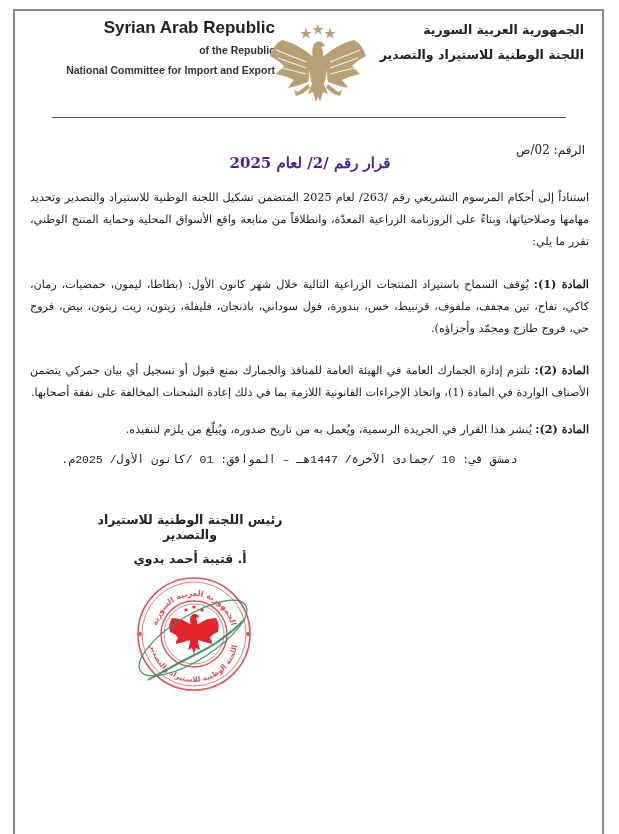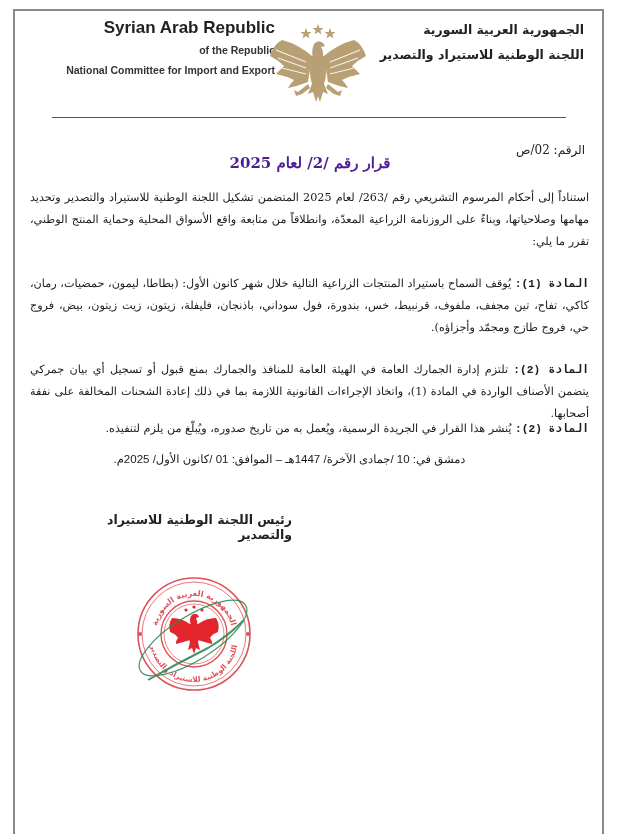--- a/index.html
+++ b/index.html
@@ -19,7 +19,7 @@
   .p2 { top: 273px; }
   .p3 { top: 359px; }
   .p4 { top: 418px; }
-  .art-label { font-weight: bold; font-family: Liberation Mono, monospace; }
+  .art-label { font-weight: bold; }
   .date-line { position: absolute; left: 60px; right: 60px; top: 452px; direction: rtl; text-align: center; font-family: Liberation Sans, sans-serif; font-size: 11.5px; color: #1a1a1a; padding-right: 40px; }
   .sig-block { position: absolute; left: 52px; width: 240px; top: 512px; direction: rtl; text-align: right; }
   .sig-title { font-family: "DejaVu Sans", sans-serif; font-weight: bold; font-size: 12.5px; margin: 0 0 9px 0; color: #222; }

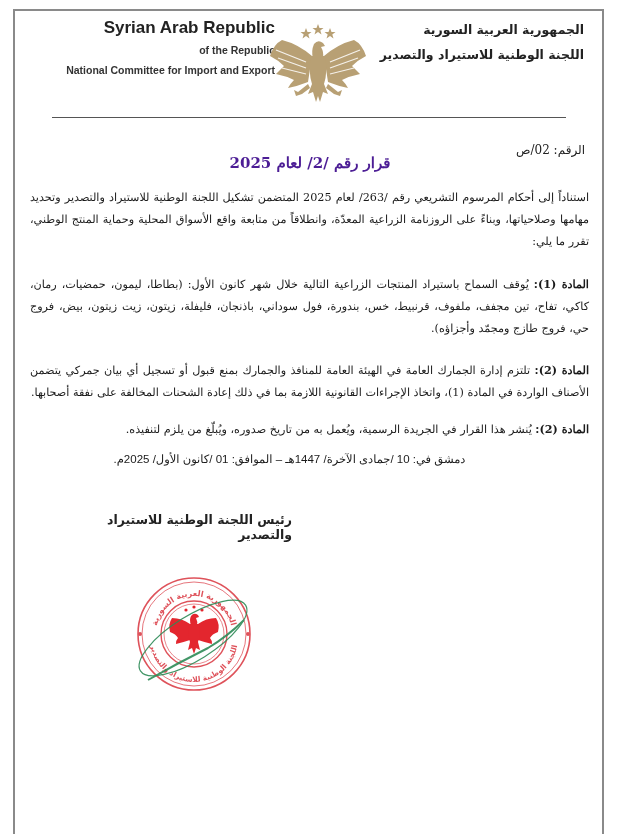--- a/index.html
+++ b/index.html
@@ -20,7 +20,7 @@
   .p3 { top: 359px; }
   .p4 { top: 418px; }
   .art-label { font-weight: bold; }
-  .date-line { position: absolute; left: 60px; right: 60px; top: 452px; direction: rtl; text-align: center; font-family: Liberation Sans, sans-serif; font-size: 11.5px; color: #1a1a1a; padding-right: 40px; }
+  .date-line { position: absolute; left: 60px; right: 60px; top: 452px; direction: rtl; text-align: center; font-family: Liberation Mono, monospace; font-size: 11.5px; color: #1a1a1a; padding-right: 40px; }
   .sig-block { position: absolute; left: 52px; width: 240px; top: 512px; direction: rtl; text-align: right; }
   .sig-title { font-family: "DejaVu Sans", sans-serif; font-weight: bold; font-size: 12.5px; margin: 0 0 9px 0; color: #222; }
   .sig-name { font-family: "DejaVu Sans", sans-serif; font-weight: bold; font-size: 12.5px; margin: 0; color: #222; }

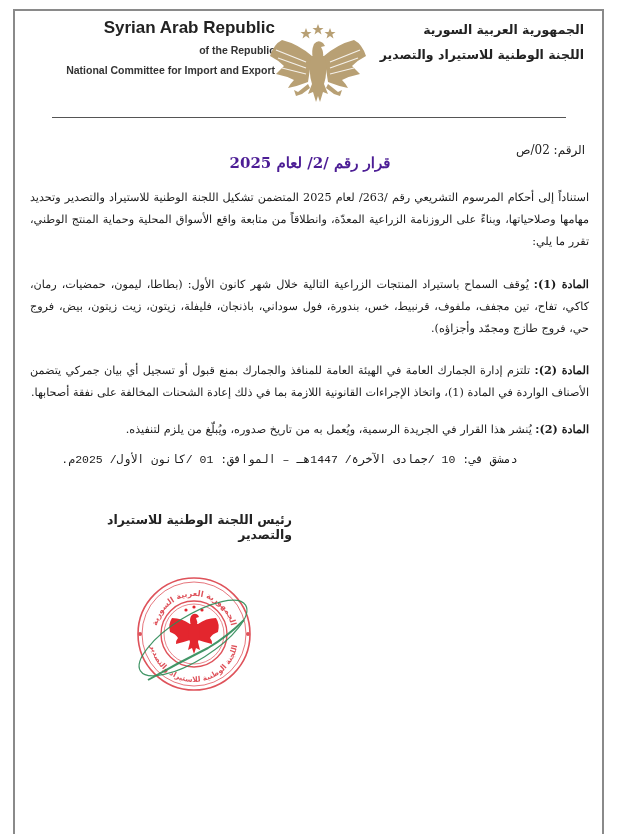--- a/index.html
+++ b/index.html
@@ -21,7 +21,7 @@
   .p4 { top: 418px; }
   .art-label { font-weight: bold; }
   .date-line { position: absolute; left: 60px; right: 60px; top: 452px; direction: rtl; text-align: center; font-family: Liberation Mono, monospace; font-size: 11.5px; color: #1a1a1a; padding-right: 40px; }
-  .sig-block { position: absolute; left: 52px; width: 240px; top: 512px; direction: rtl; text-align: right; }
+  .sig-block { position: absolute; left: 70px; width: 240px; top: 512px; direction: rtl; text-align: center; }
   .sig-title { font-family: "DejaVu Sans", sans-serif; font-weight: bold; font-size: 12.5px; margin: 0 0 9px 0; color: #222; }
   .sig-name { font-family: "DejaVu Sans", sans-serif; font-weight: bold; font-size: 12.5px; margin: 0; color: #222; }
   .seal { position: absolute; left: 118px; top: 568px; width: 150px; height: 130px; }

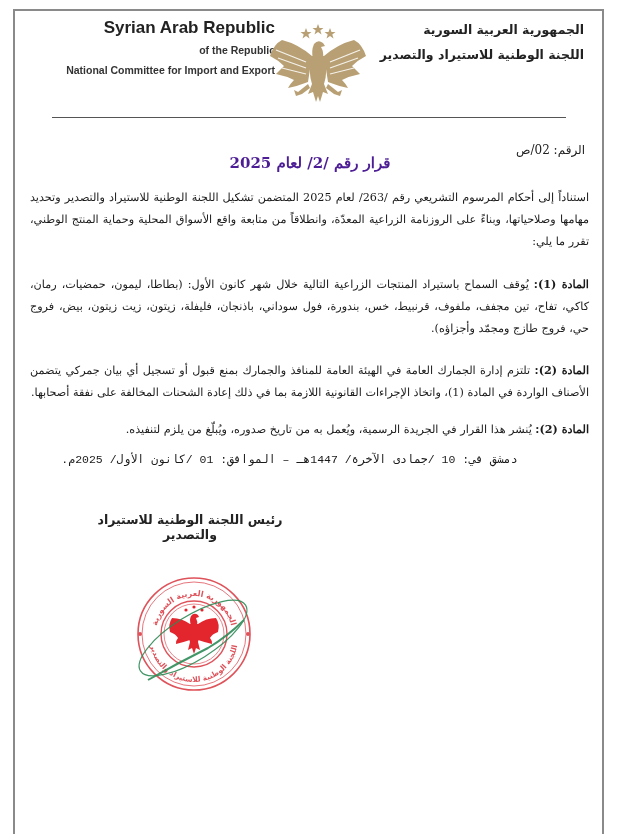--- a/index.html
+++ b/index.html
@@ -91,6 +91,7 @@
 
 <div class="sig-block">
   <p class="sig-title">رئيس اللجنة الوطنية للاستيراد والتصدير</p>
+  <p class="sig-name">أ. قتيبة أحمد بدوي</p>
 </div>
 
 <svg class="seal" viewBox="0 0 150 130">

